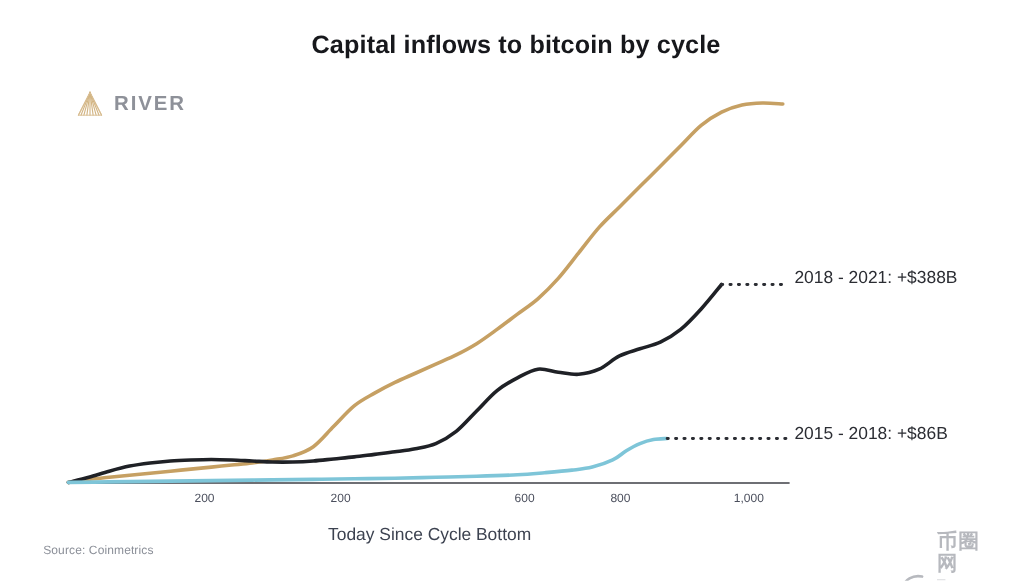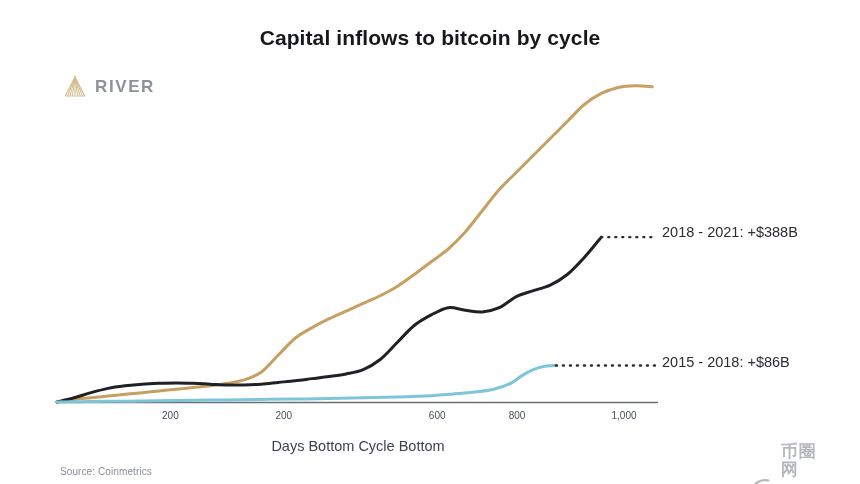--- a/index.html
+++ b/index.html
@@ -174,7 +174,7 @@
       <div class="tick-label" style="left: 624px;">1,000</div>
     </div>
 
-  <div class="axis-title">Days Bottom Cycle Bottom</div>
+  <div class="axis-title">Today Since Cycle Bottom</div>
 
   <div class="source-note">Source: Coinmetrics</div>
 

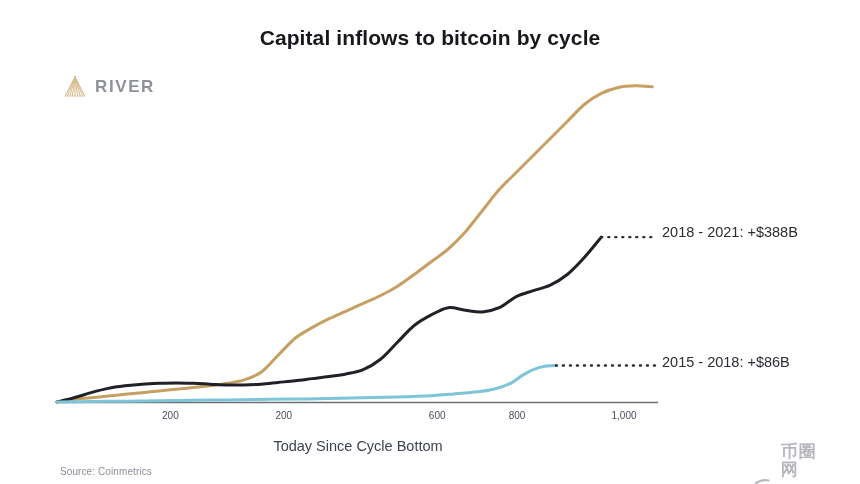--- a/index.html
+++ b/index.html
@@ -89,11 +89,10 @@
   
   .source-note {
     position: absolute;
-    left: 36px; top: 466px;
+    left: 36px; top: 454px;
     font-size: 10px;
     color: #8b8f98;
     letter-spacing: 0.1px;
-    margin-left: 24px;
   }
 
   

